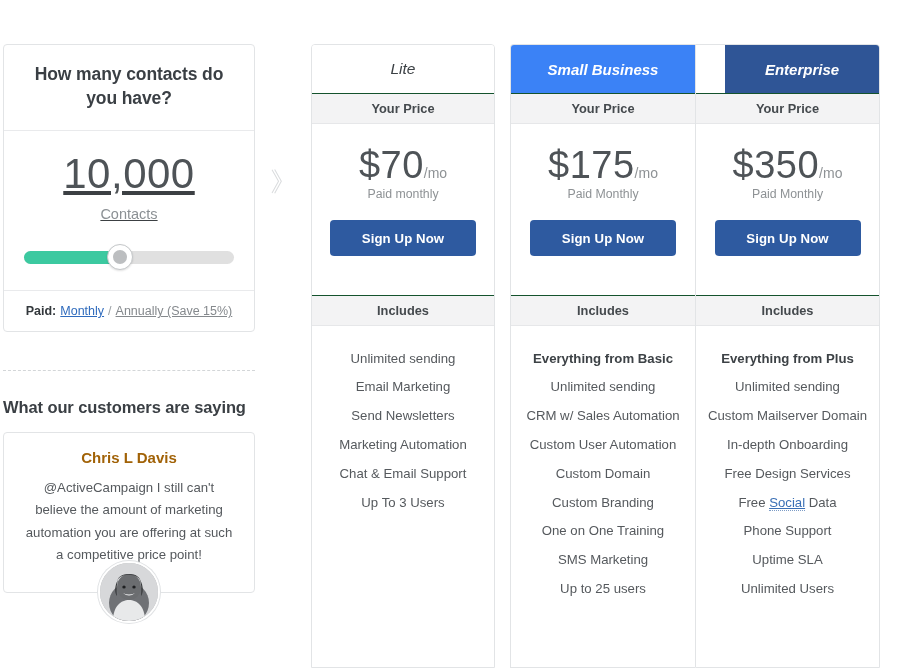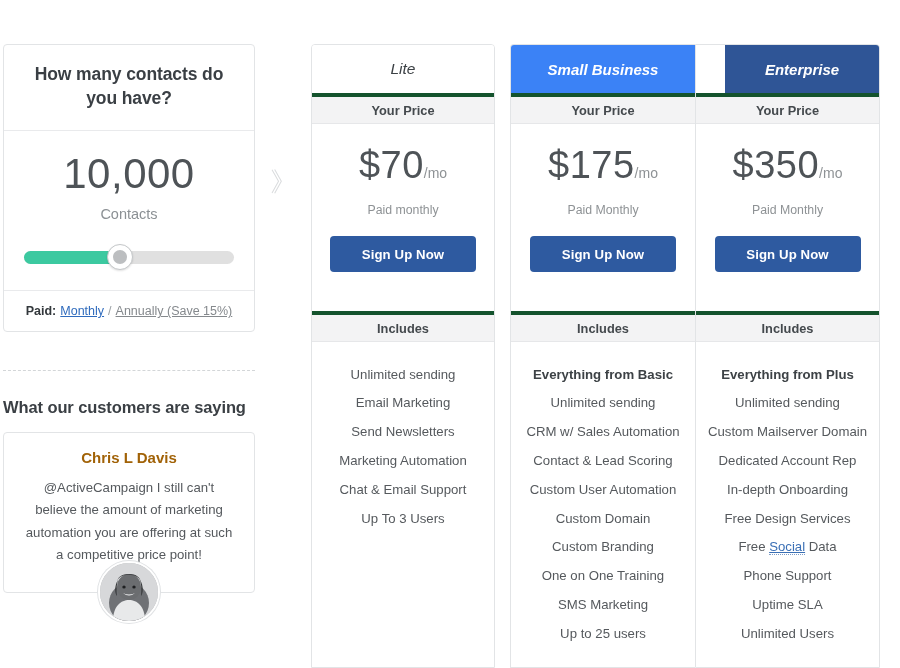--- a/index.html
+++ b/index.html
@@ -156,7 +156,7 @@
 
   .band {
     background: #f3f3f4;
-    border-top: 4px solid #14532d;
+    border-top: 1px solid #14532d;
     border-bottom: 1px solid #e6e7e9;
     height: 31px;
     display: flex; align-items: center; justify-content: center;

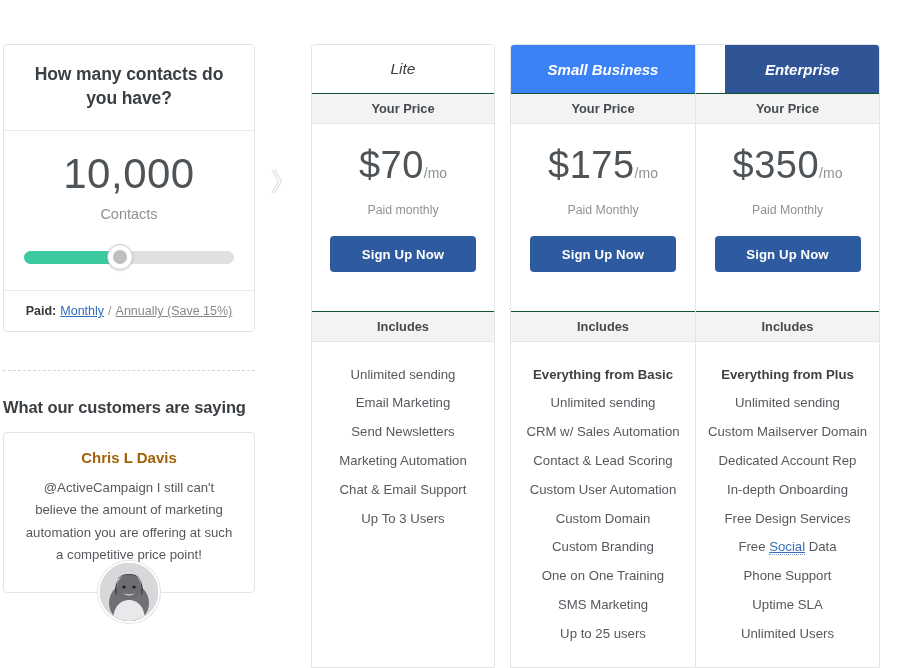--- a/index.html
+++ b/index.html
@@ -32,7 +32,7 @@
     line-height: 1.35;
     letter-spacing: -0.1px;
   }
-  .calc-body { padding: 22px 14px 16px; text-align: center; }
+  .calc-body { padding: 22px 14px 16px; text-align: center; text-decoration: underline; }
   .contacts-count {
     font-size: 42px;
     font-weight: 300;

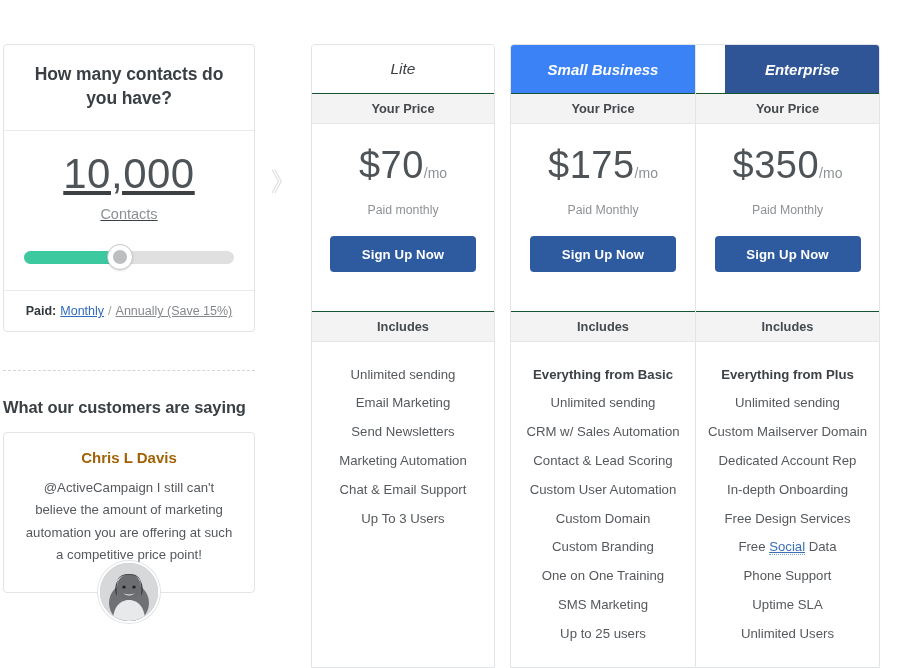--- a/index.html
+++ b/index.html
@@ -171,7 +171,7 @@
     font-size: 14px; color: #8e9295; font-weight: normal;
     letter-spacing: 0;
   }
-  .price-note { margin-top: 19px; font-size: 12.3px; color: #8e9295; }
+  .price-note { margin-top: 3px; font-size: 12.3px; color: #8e9295; }
   .cta {
     display: block;
     margin: 19px auto 0;

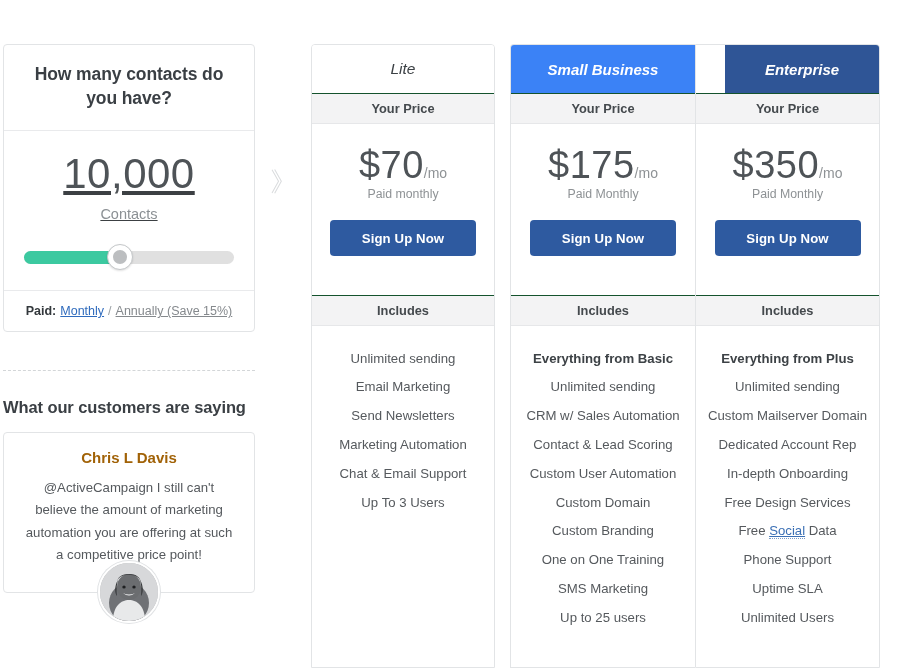--- a/index.html
+++ b/index.html
@@ -287,7 +287,6 @@
         <div class="feat bold">Everything from Basic</div>
         <div class="feat">Unlimited sending</div>
         <div class="feat">CRM w/ Sales Automation</div>
-        <div class="feat">Contact &amp; Lead Scoring</div>
         <div class="feat">Custom User Automation</div>
         <div class="feat">Custom Domain</div>
         <div class="feat">Custom Branding</div>

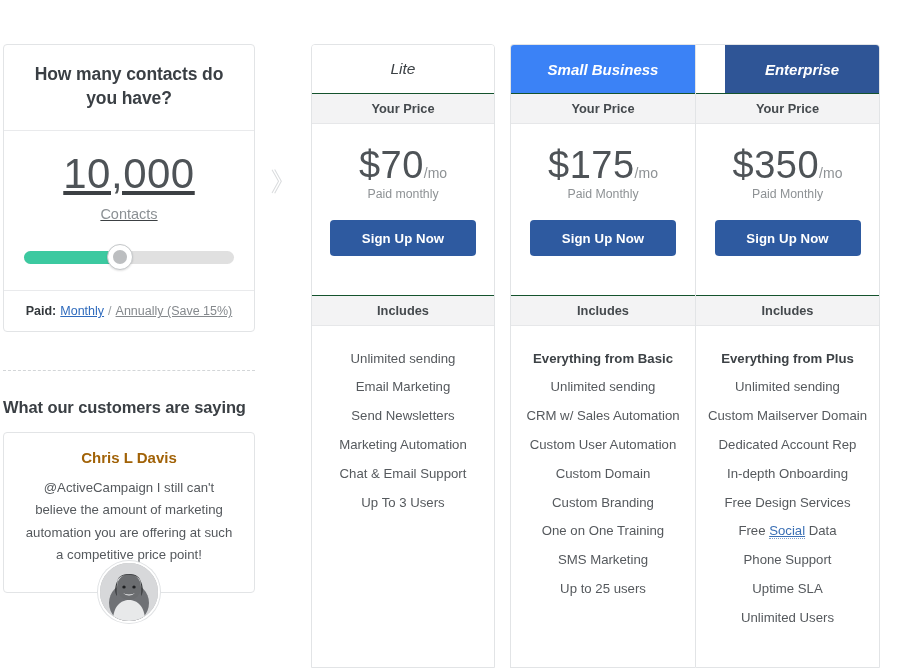--- a/index.html
+++ b/index.html
@@ -312,7 +312,6 @@
         <div class="feat bold">Everything from Plus</div>
         <div class="feat">Unlimited sending</div>
         <div class="feat">Custom Mailserver Domain</div>
-        <div class="feat">Dedicated Account Rep</div>
         <div class="feat">In-depth Onboarding</div>
         <div class="feat">Free Design Services</div>
         <div class="feat">Free <a class="link-dotted" href="#">Social</a> Data</div>

